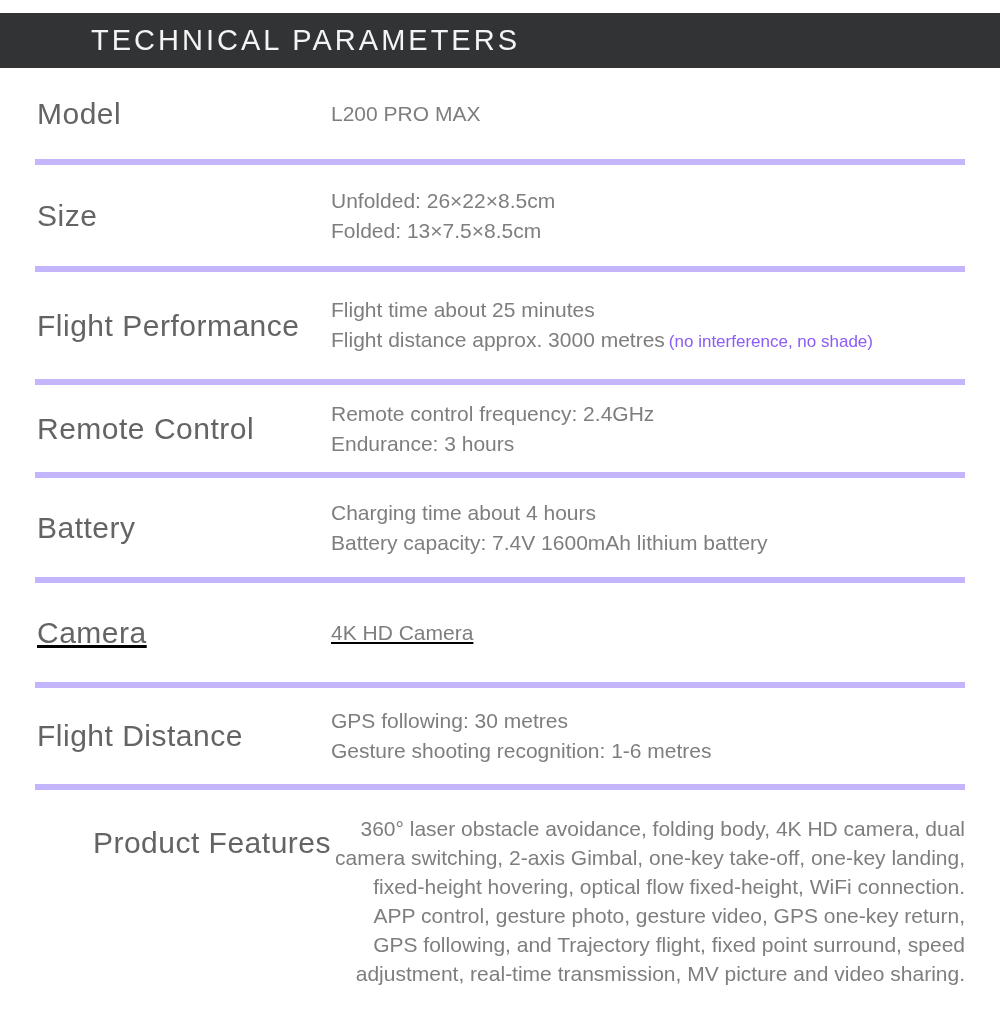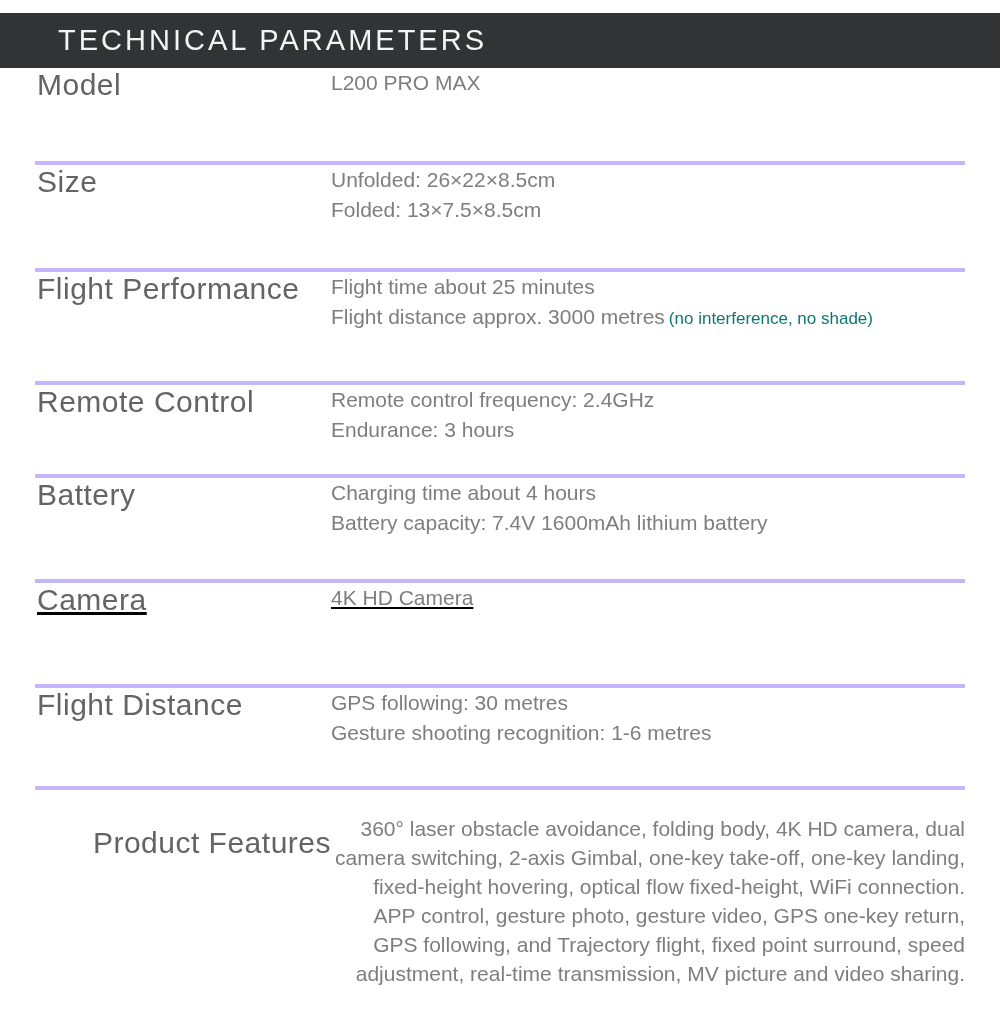--- a/index.html
+++ b/index.html
@@ -22,7 +22,7 @@
     background: #313335;
     display: flex;
     align-items: center;
-    padding-left: 58px;
+    padding-left: 91px;
     box-sizing: border-box;
   }
   .header-bar .title {

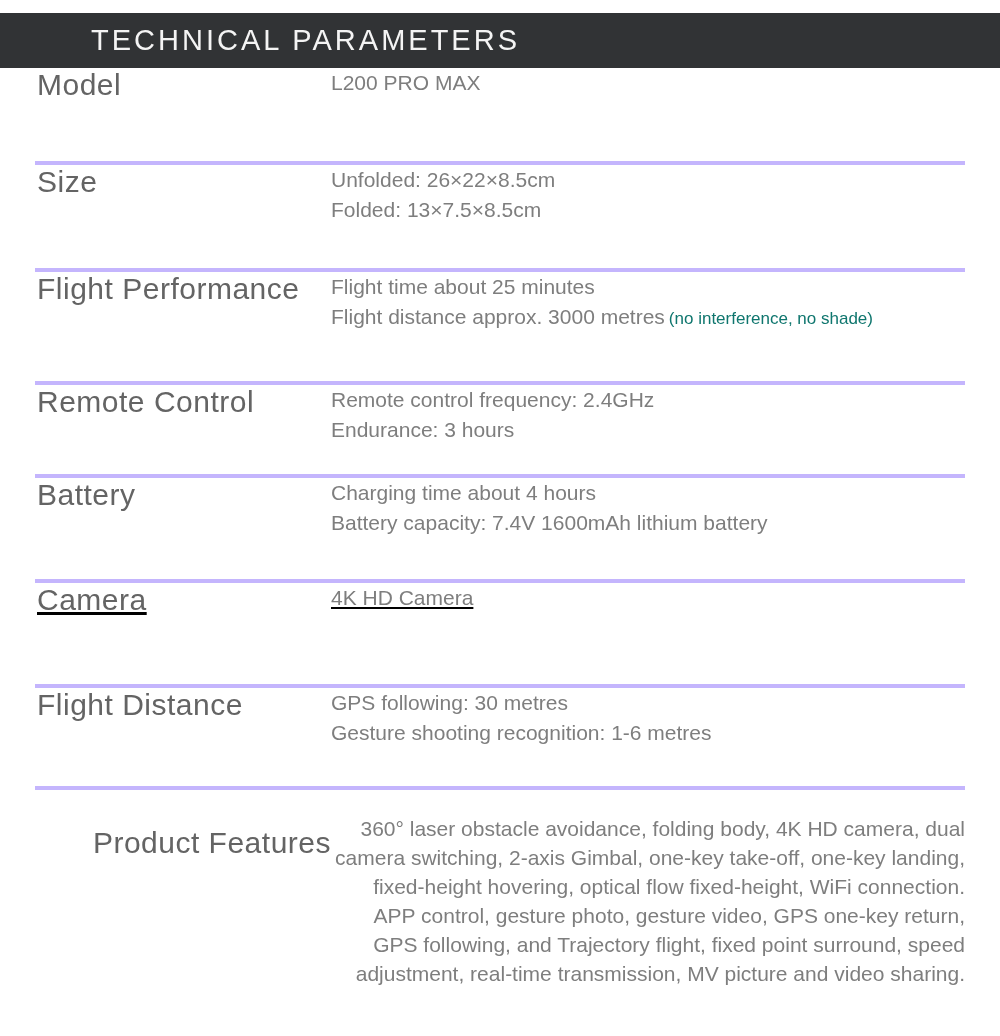--- a/index.html
+++ b/index.html
@@ -38,7 +38,8 @@
   }
   .row {
     display: flex;
-    border-bottom: 4px solid #c4b5fd;
+    align-items: center;
+    border-bottom: 6px solid #c4b5fd;
     box-sizing: border-box;
   }
   .row:last-child {

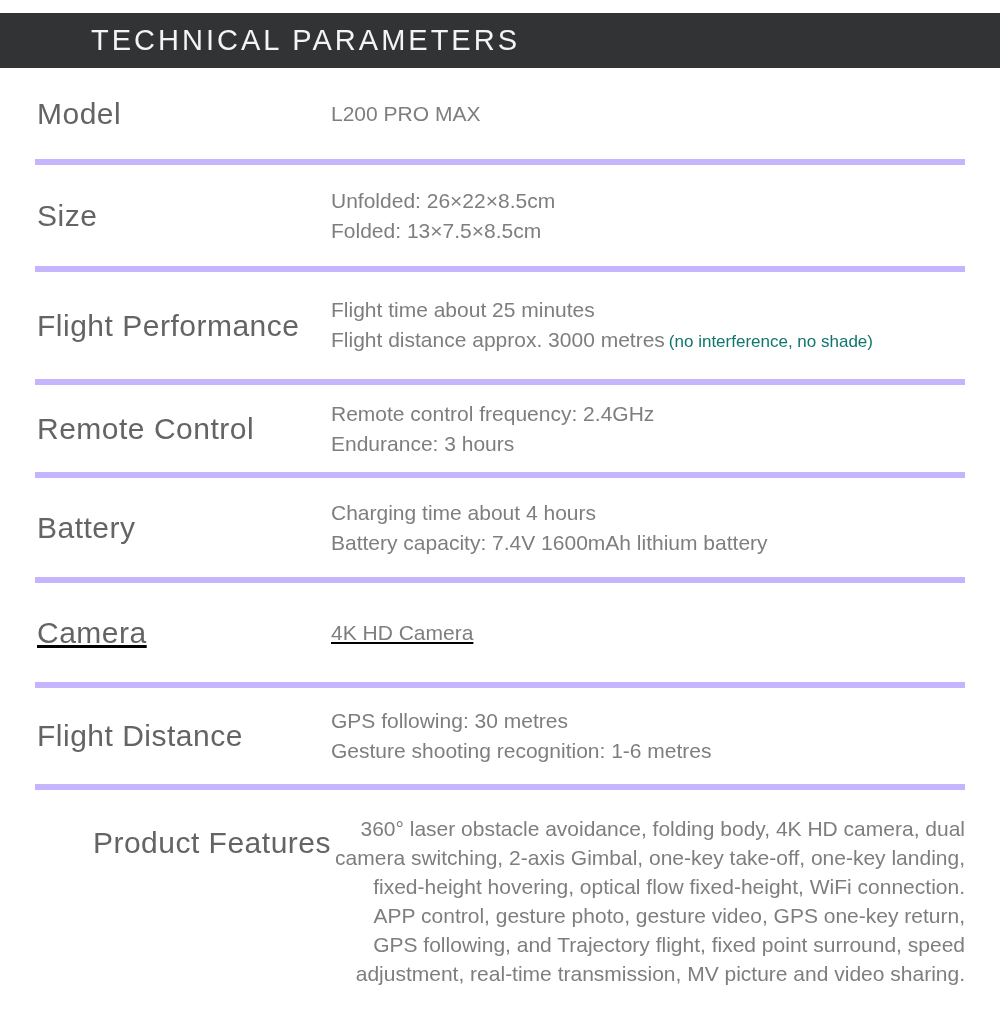--- a/index.html
+++ b/index.html
@@ -66,7 +66,7 @@
   .vline { white-space: nowrap; }
   .note {
     font-size: 17px;
-    color: #0f766e;
+    color: #8b5cf6;
     margin-left: 4px;
   }
 

